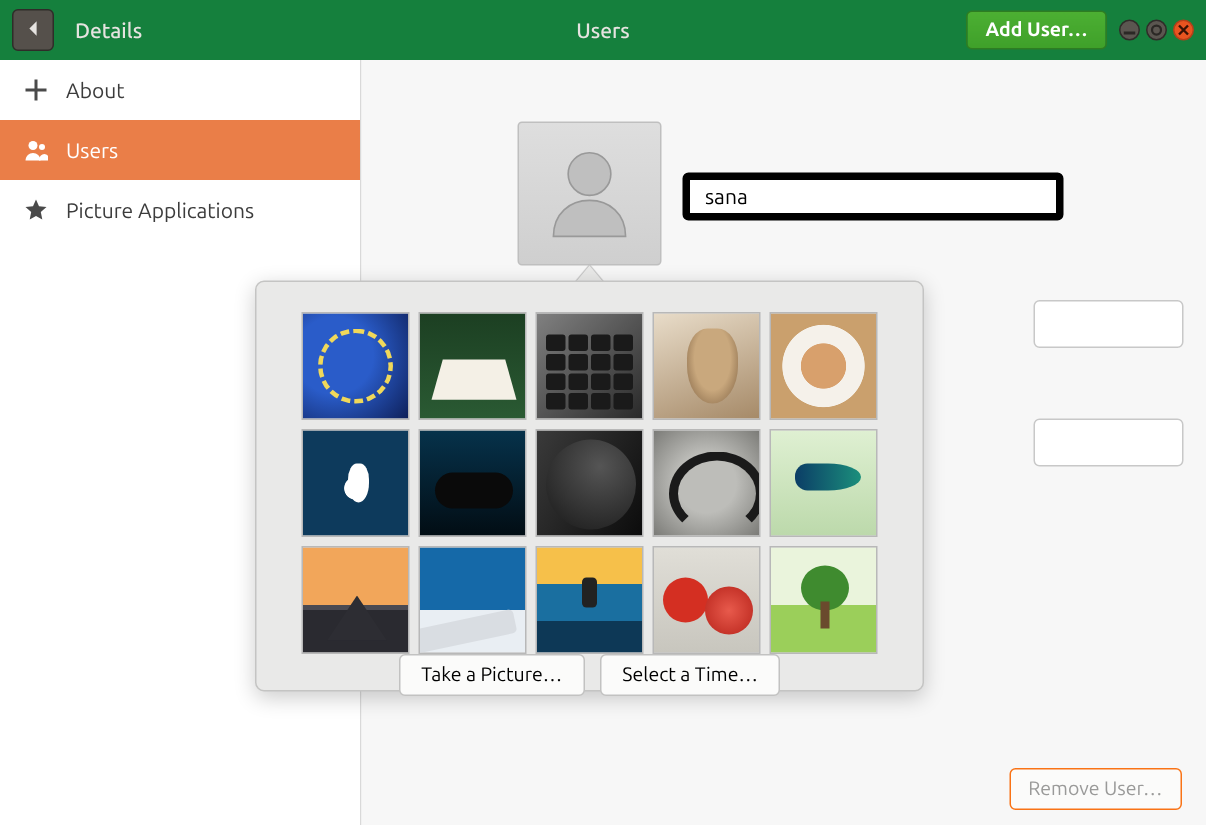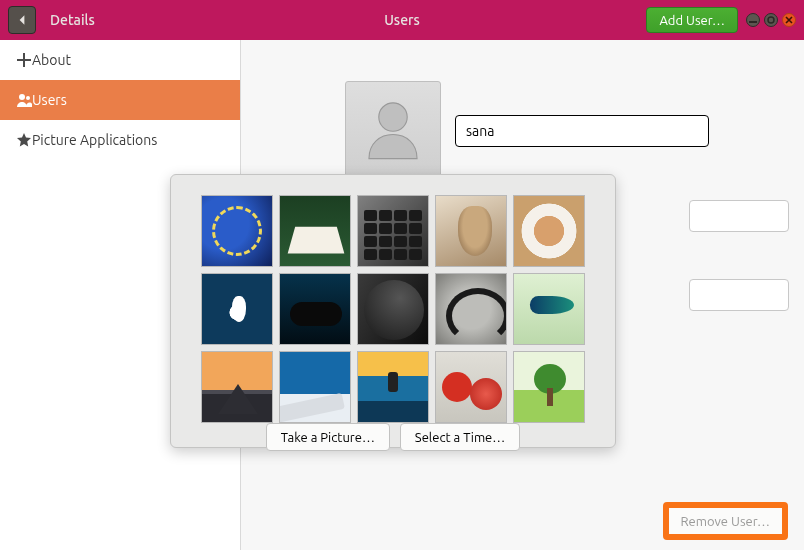--- a/index.html
+++ b/index.html
@@ -7,7 +7,7 @@
 
   
   .titlebar {
-    height: 40px; background: #be185d; color: #e6e3e0;
+    height: 40px; background: #15803d; color: #e6e3e0;
     display: flex; align-items: center; padding: 0 8px; position: relative;
   }
   .back-btn {

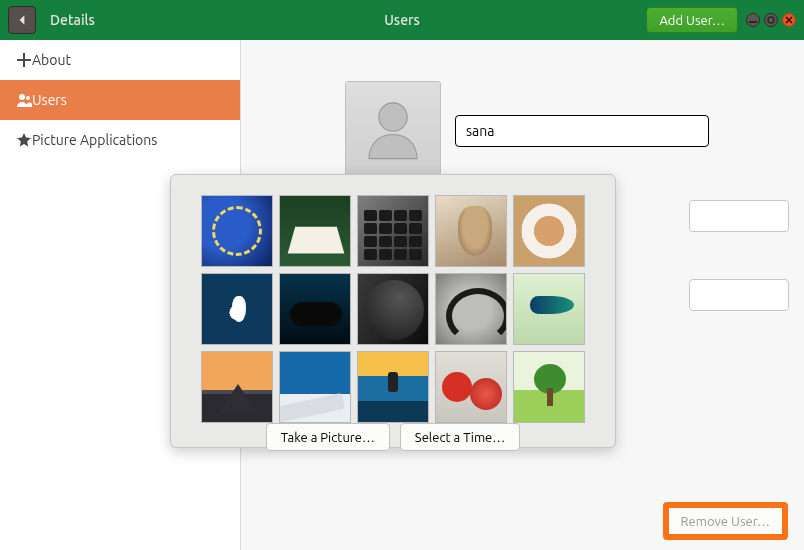--- a/index.html
+++ b/index.html
@@ -25,7 +25,7 @@
     margin-left: auto; margin-right: 8px;
     background: linear-gradient(#4caf32, #3fa02a); color: #fff;
     border: 1px solid #2e7d22; border-radius: 4px;
-    padding: 5px 12px; font-size: 13px; font-weight: 400; cursor: pointer;
+    padding: 5px 12px; font-size: 13px; font-weight: 700; cursor: pointer;
   }
   .window-controls { display: flex; gap: 4px; }
   .wctl { width: 14px; height: 14px; border-radius: 50%; border: 1px solid #2f2c29; background: #5b5650; display:flex; align-items:center; justify-content:center; }

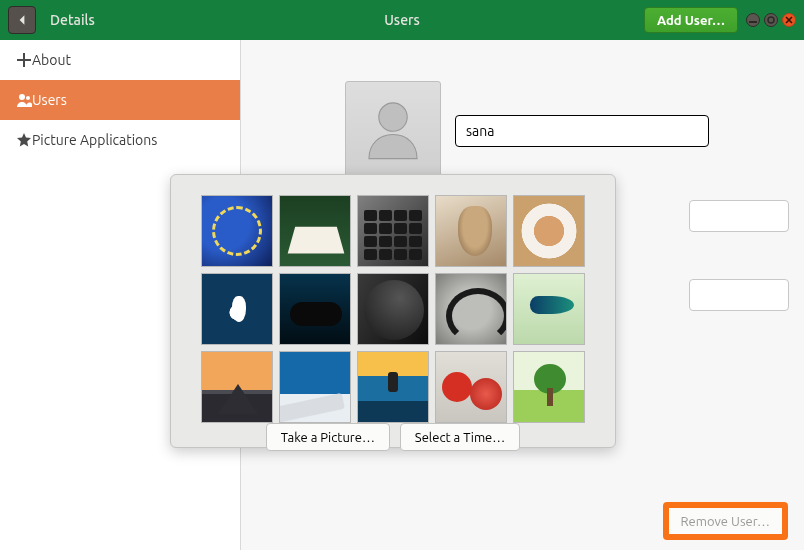--- a/index.html
+++ b/index.html
@@ -36,7 +36,7 @@
   .body { display: flex; height: calc(550px - 40px); }
   .sidebar { width: 241px; background: #fff; border-right: 1px solid #d9d9d9; }
   .sidebar-item {
-    display: flex; align-items: center; gap: 0;
+    display: flex; align-items: center; gap: 12px;
     padding: 12px 16px; font-size: 14px; cursor: pointer;
   }
   .sidebar-item.active { background: #ea7e48; color: #fff; }

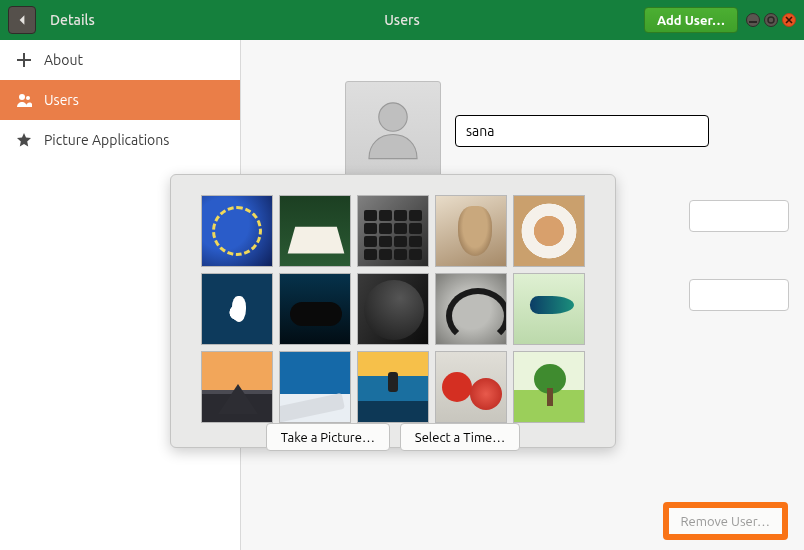--- a/index.html
+++ b/index.html
@@ -64,7 +64,7 @@
   .username-input {
     position: absolute; left: 214px; top: 75px;
     width: 254px; height: 32px;
-    border: 1px solid #000000; border-radius: 4px; background: #fff;
+    border: 5px solid #000000; border-radius: 4px; background: #fff;
     padding: 0 10px; font-size: 14px; outline: none;
   }
   .stub-input {

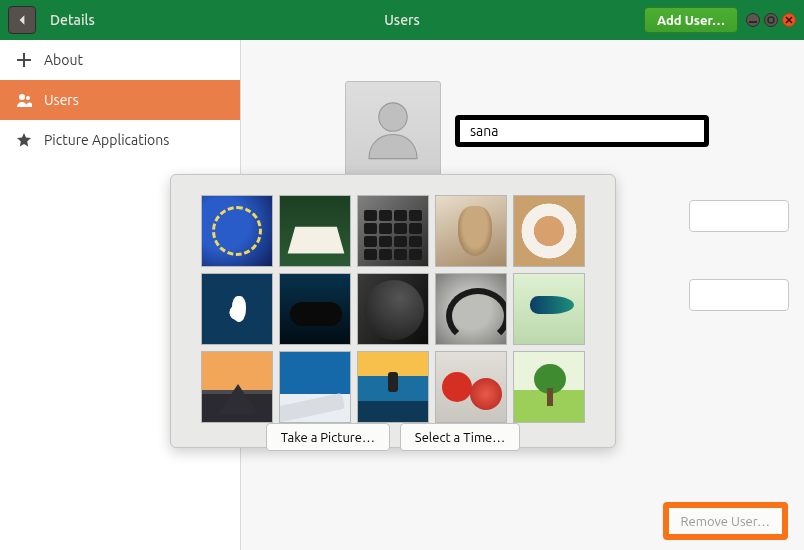--- a/index.html
+++ b/index.html
@@ -76,7 +76,7 @@
 
   
   .popover {
-    position: absolute; left: -71px; top: 134px;
+    position: absolute; left: -71px; top: 147px;
     width: 446px; height: 274px;
     background: #e9e9e8; border: 1px solid #c4c4c3; border-radius: 6px;
     box-shadow: 0 4px 14px rgba(0,0,0,0.2);

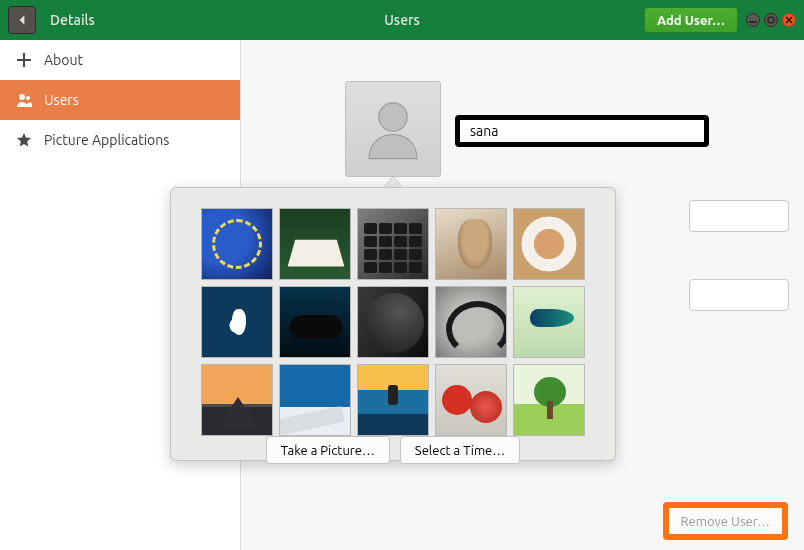--- a/index.html
+++ b/index.html
@@ -98,7 +98,7 @@
 
   .remove-user-btn {
     position: absolute; right: 16px; bottom: 10px;
-    background: #fbfbfa; border: 6px solid #f97316; border-radius: 4px;
+    background: #fbfbfa; border: 1px solid #f97316; border-radius: 4px;
     padding: 6px 12px; font-size: 13px; color: #9a9a99; cursor: default;
   }
 

